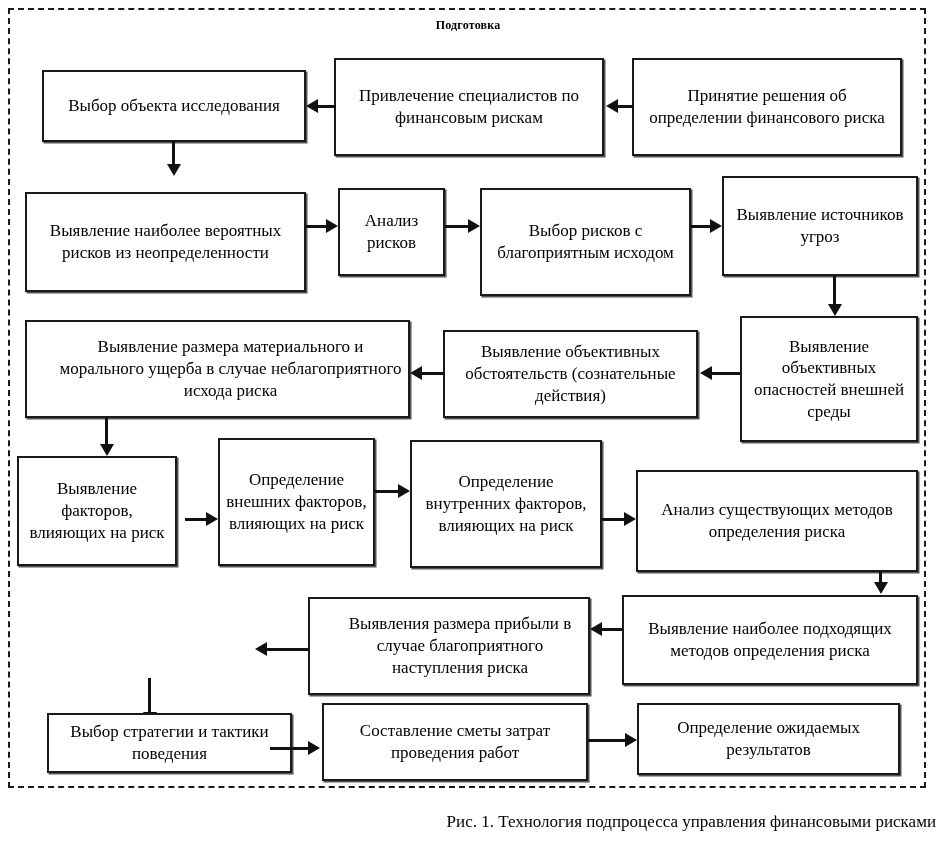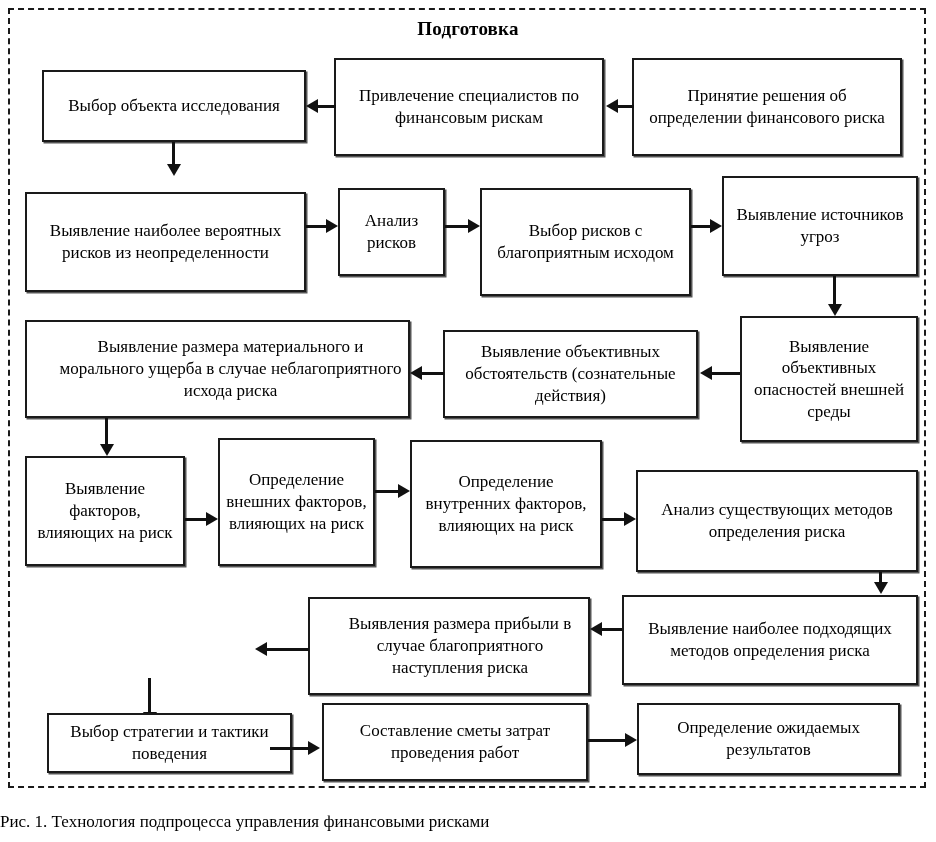--- a/index.html
+++ b/index.html
@@ -34,7 +34,7 @@
     width: 936px;
     text-align: center;
     font-weight: bold;
-    font-size: 19px;
+    font-size: 12px;
     letter-spacing: 0.2px;
   }
   .node {

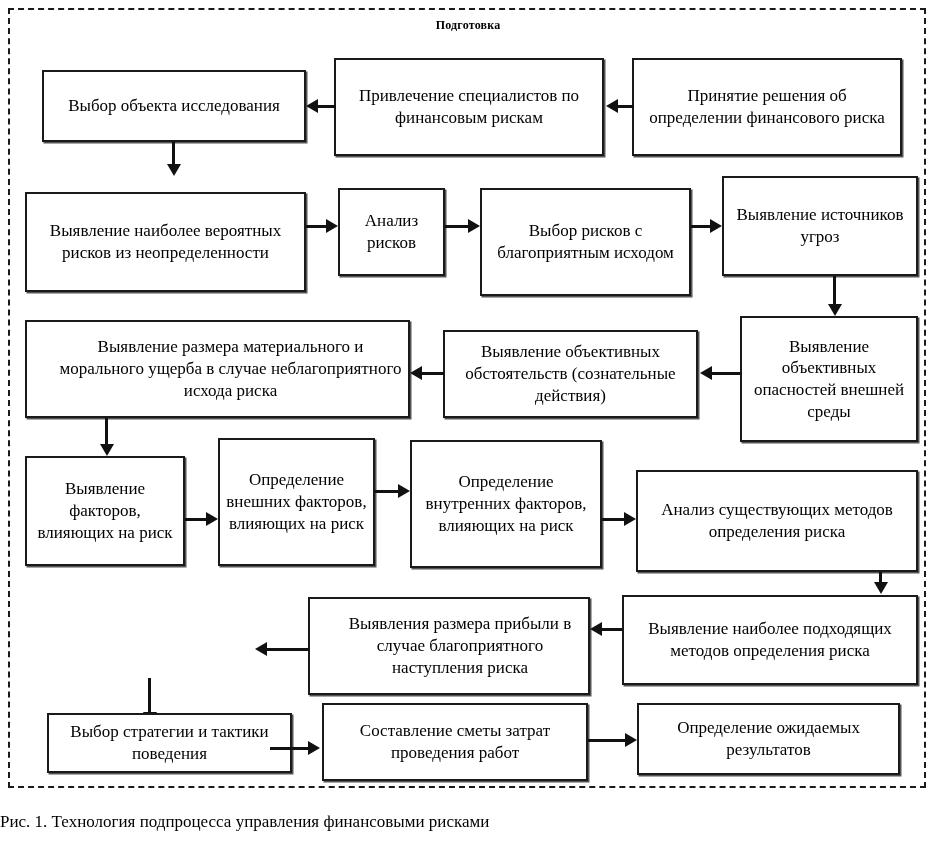--- a/index.html
+++ b/index.html
@@ -166,7 +166,7 @@
   <div class="vline" style="left:105px; top:418px; height:28px;"></div>
   <div class="arrow down" style="left:100px; top:444px;"></div>
 
-  <div class="node" style="left:25px; top:456px; width:160px; height:110px;">
+  <div class="node" style="left:17px; top:456px; width:160px; height:110px;">
     <span>Выявление факторов, влияющих на риск</span>
   </div>
 

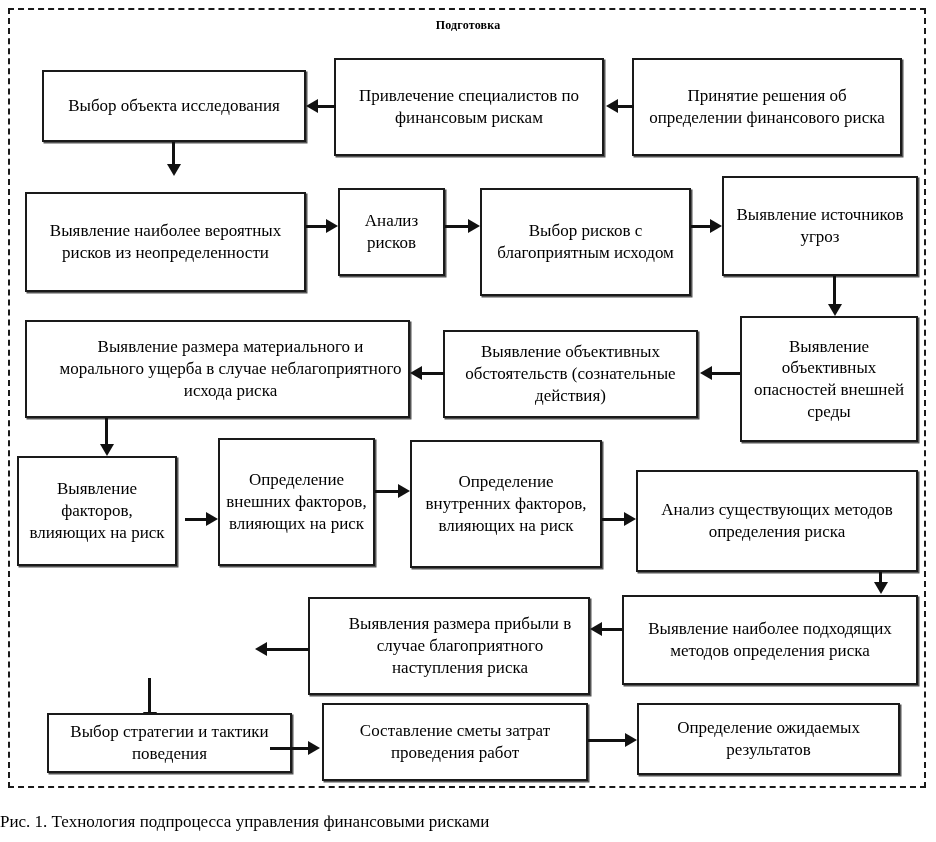--- a/index.html
+++ b/index.html
@@ -57,7 +57,7 @@
     left: 0;
     top: 812px;
     width: 936px;
-    text-align: left;
+    text-align: right;
     font-size: 17px;
   }
   

